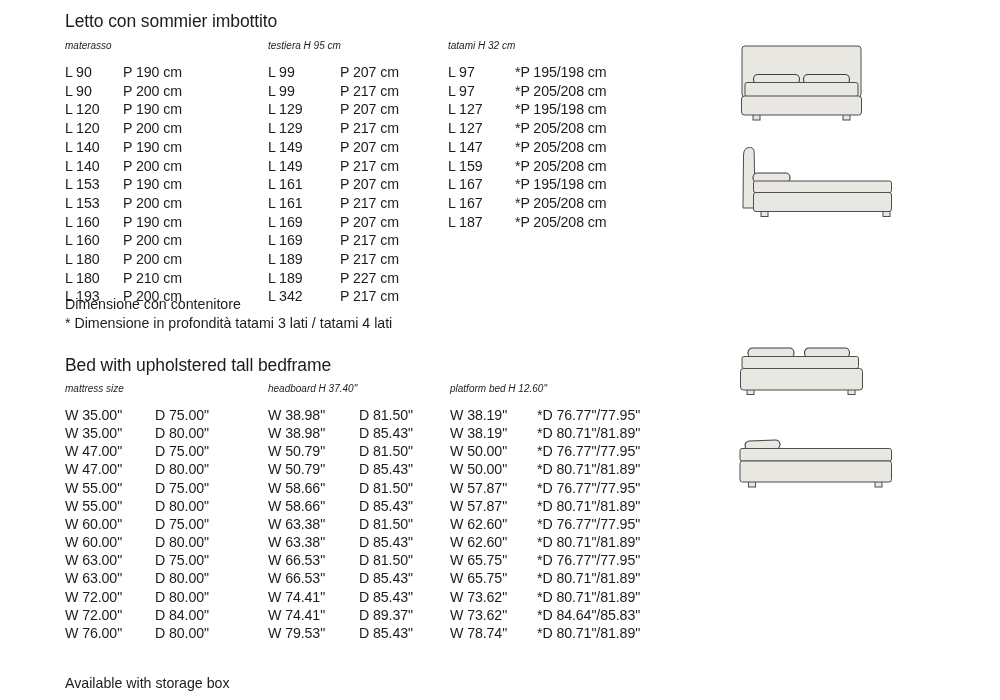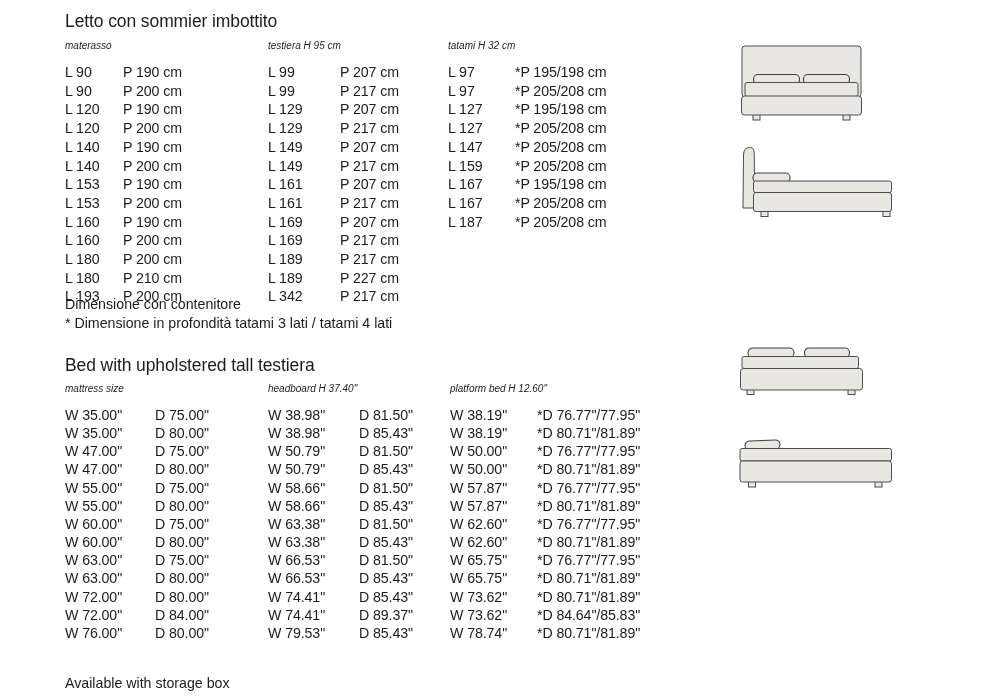--- a/index.html
+++ b/index.html
@@ -88,7 +88,7 @@
   <div>* Dimensione in profondità tatami 3 lati / tatami 4 lati</div>
 </div>
 
-<div class="abs title" style="left:65px;top:355px">Bed with upholstered tall testiera</div>
+<div class="abs title" style="left:65px;top:355px">Bed with upholstered tall bedframe</div>
 
 <div class="colgroup t2 t2g1" style="left:65px;top:382px">
   <div class="col-header">mattress size</div>

